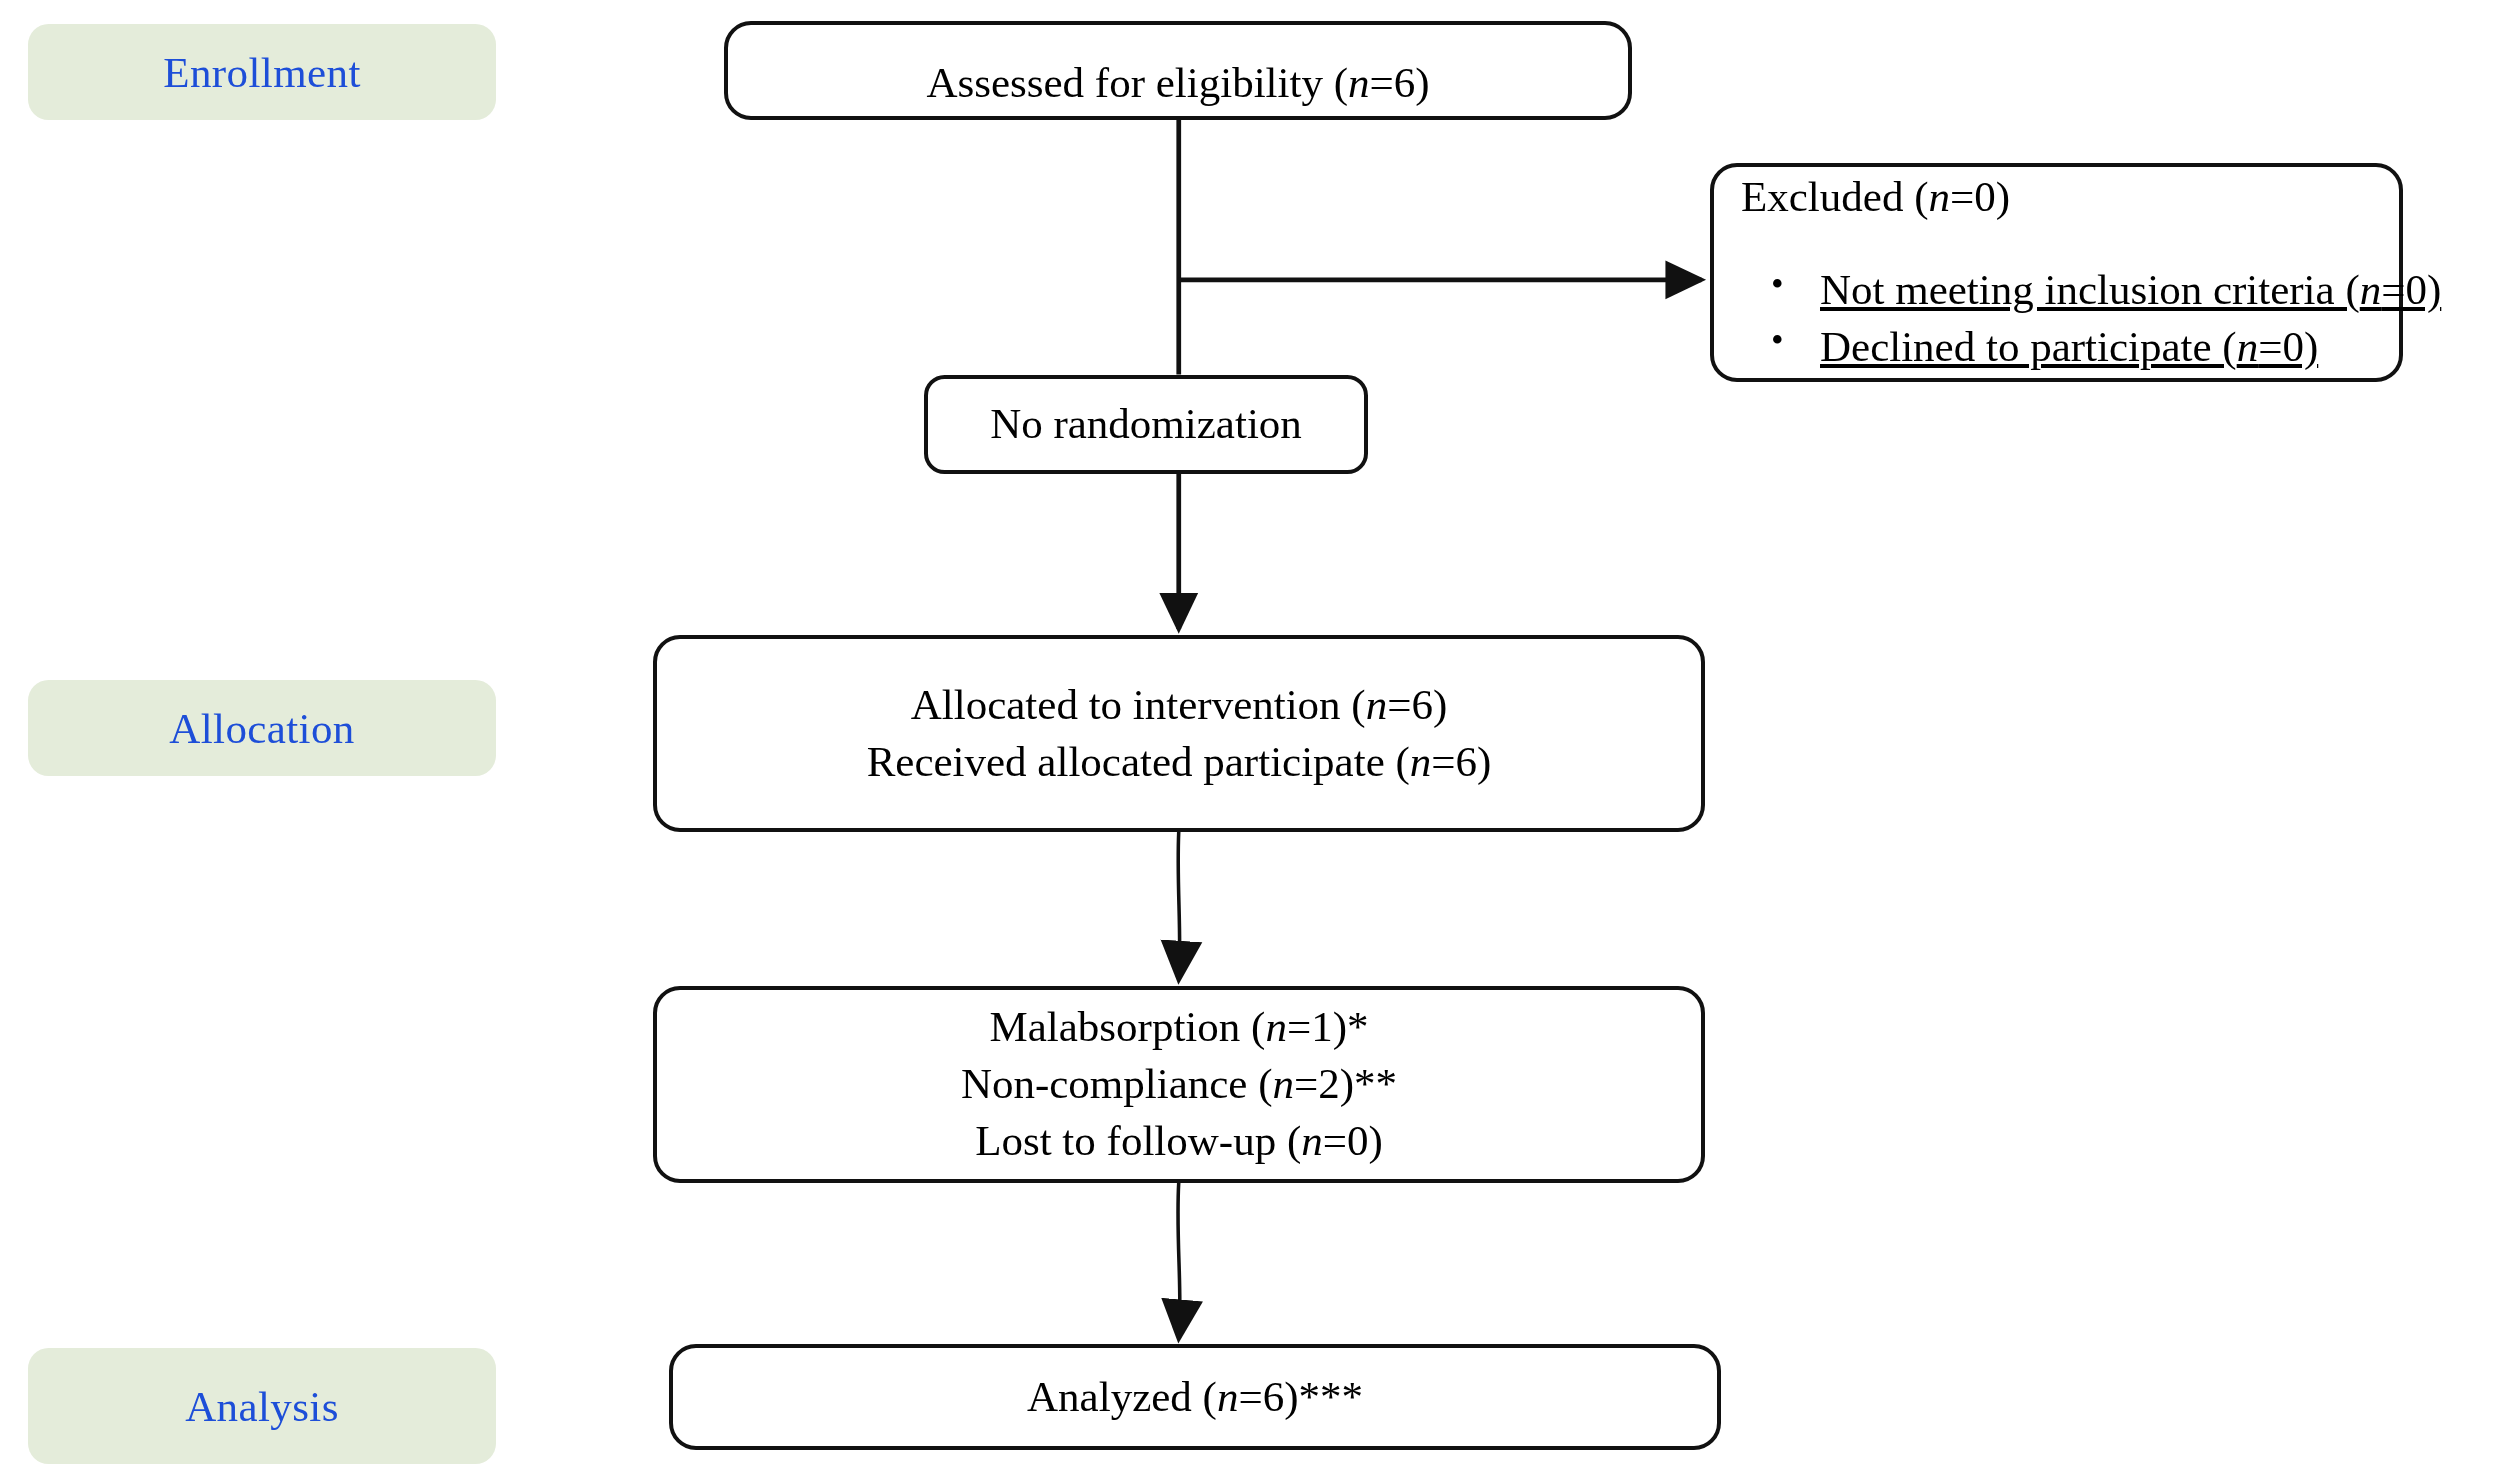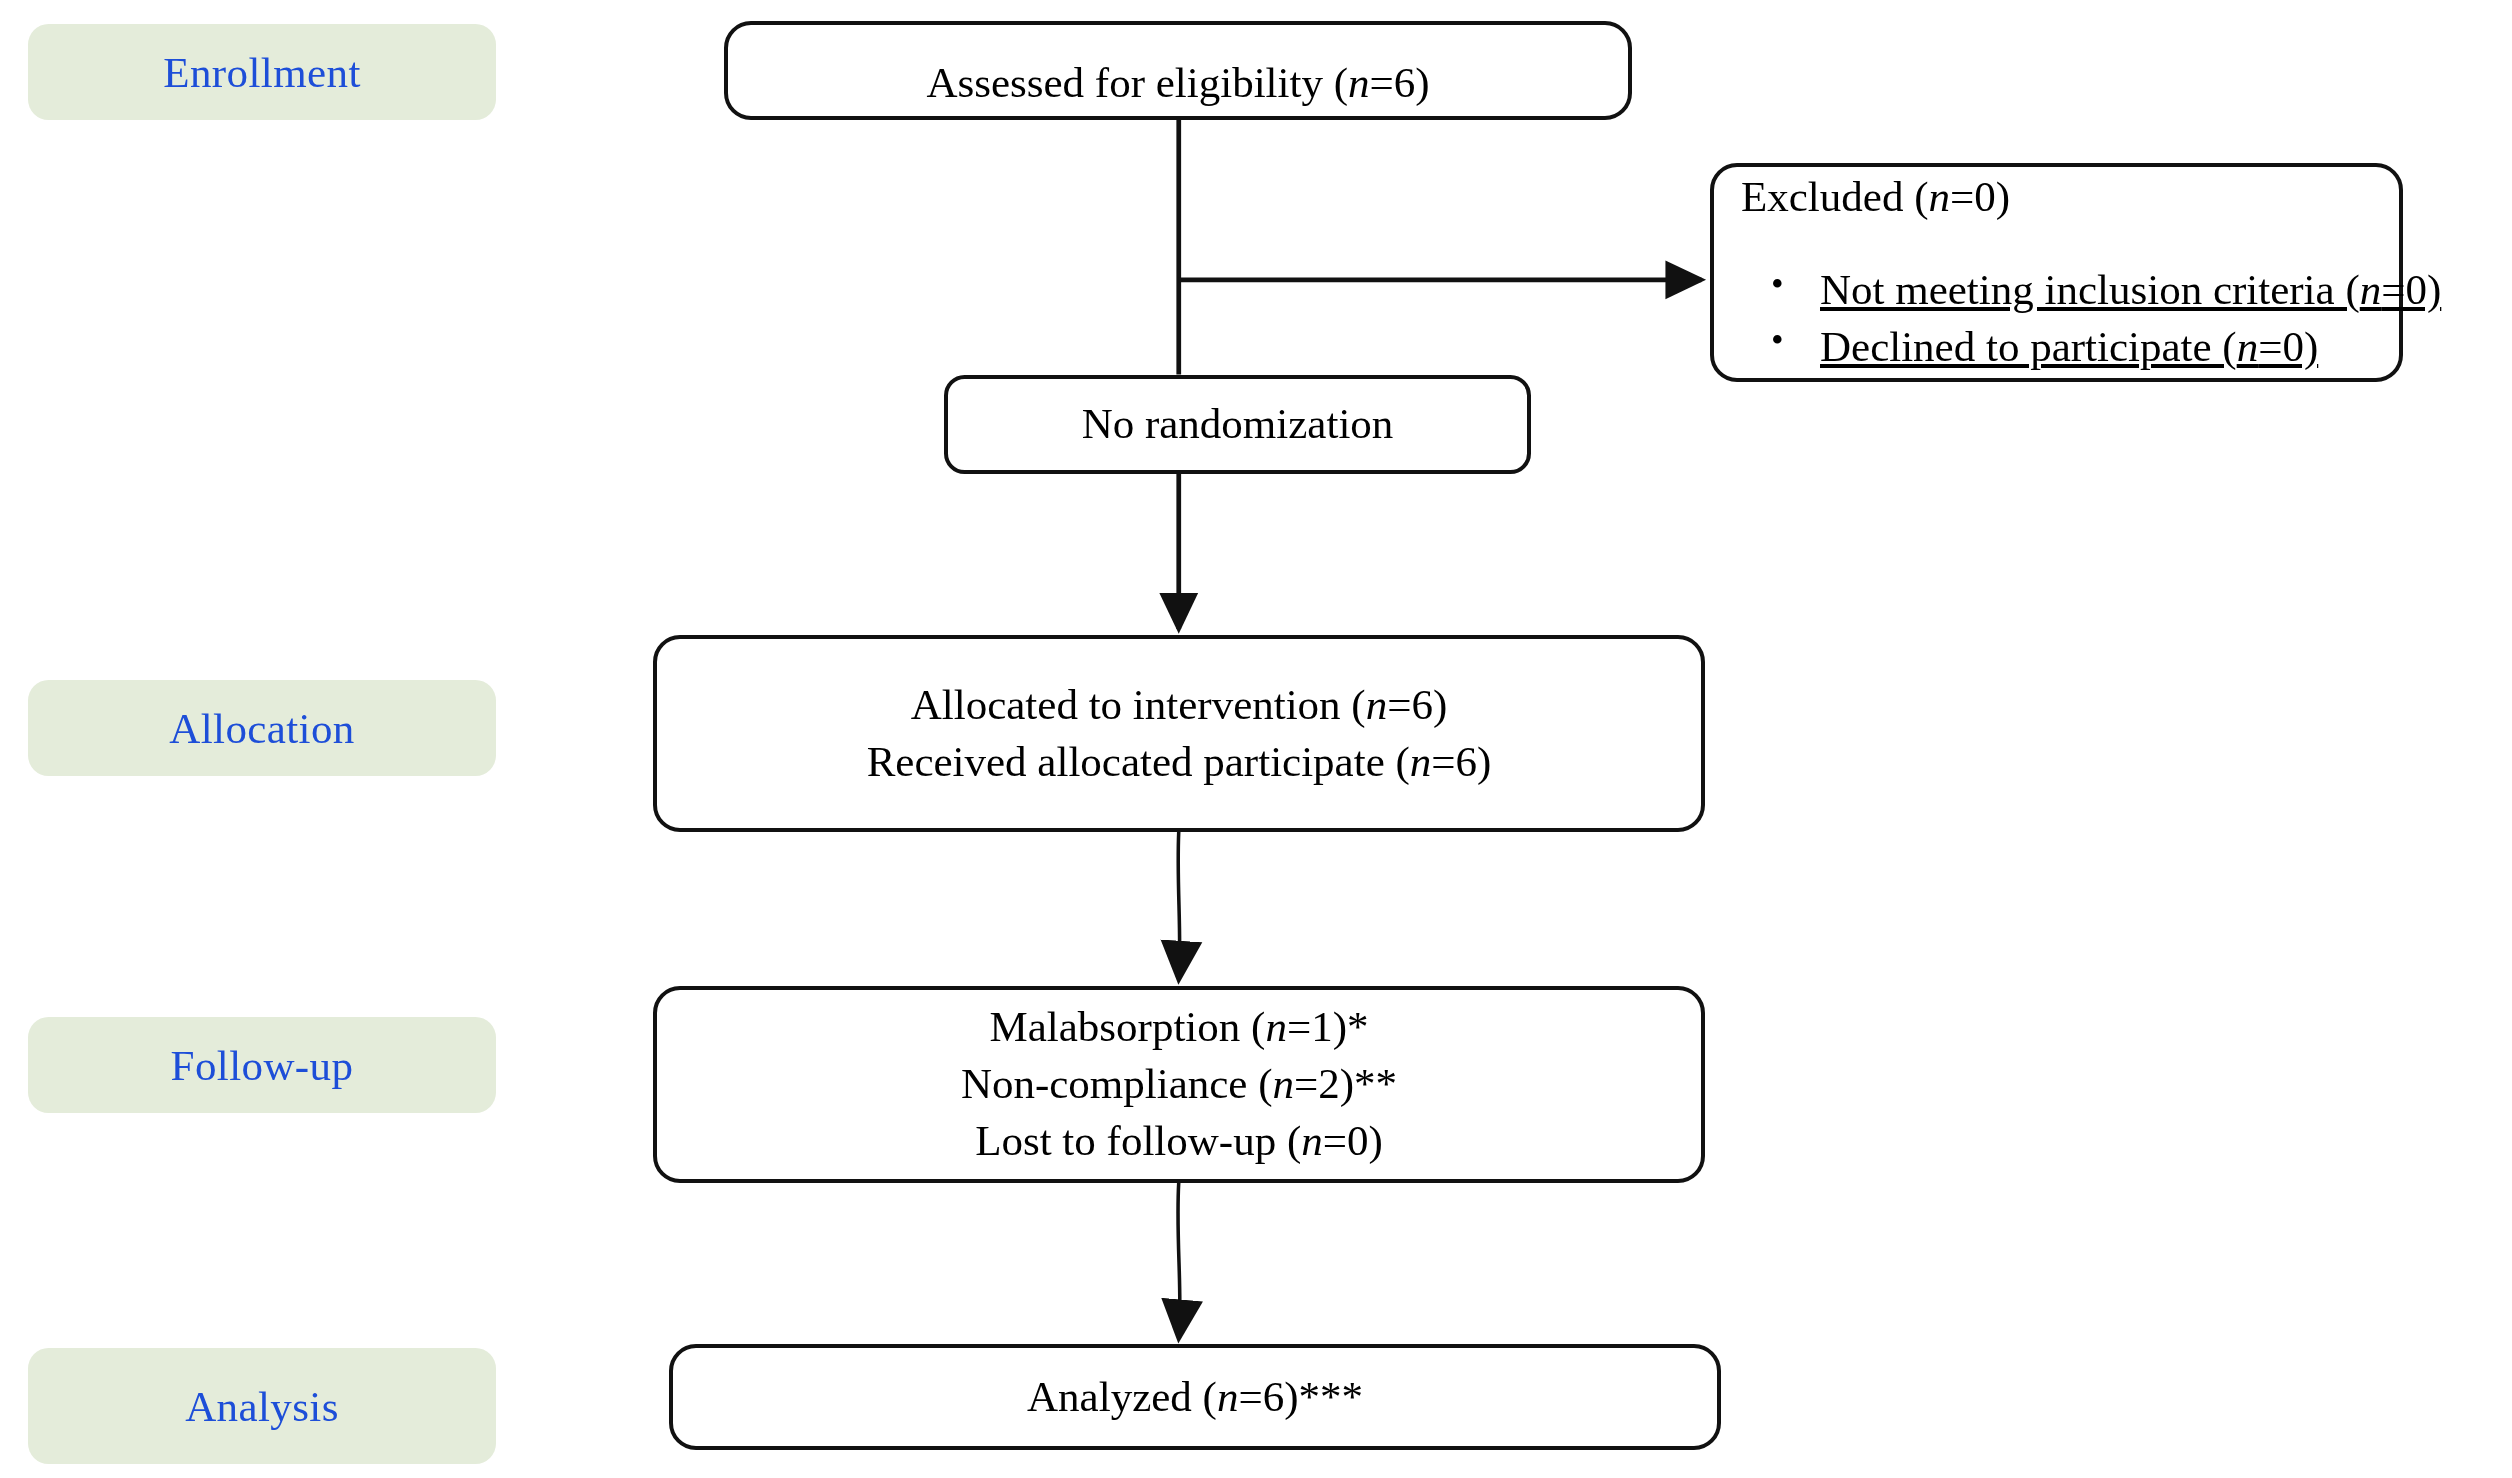--- a/index.html
+++ b/index.html
@@ -152,7 +152,7 @@
     </ul>
   </div>
 
-  <div class="flow-box" style="left:944px; top:375px; width:587px; height:99px; border-radius:20.5px;">
+  <div class="flow-box" style="left:924px; top:375px; width:444px; height:99px; border-radius:20.5px;">
     <div class="line">No randomization</div>
   </div>
 

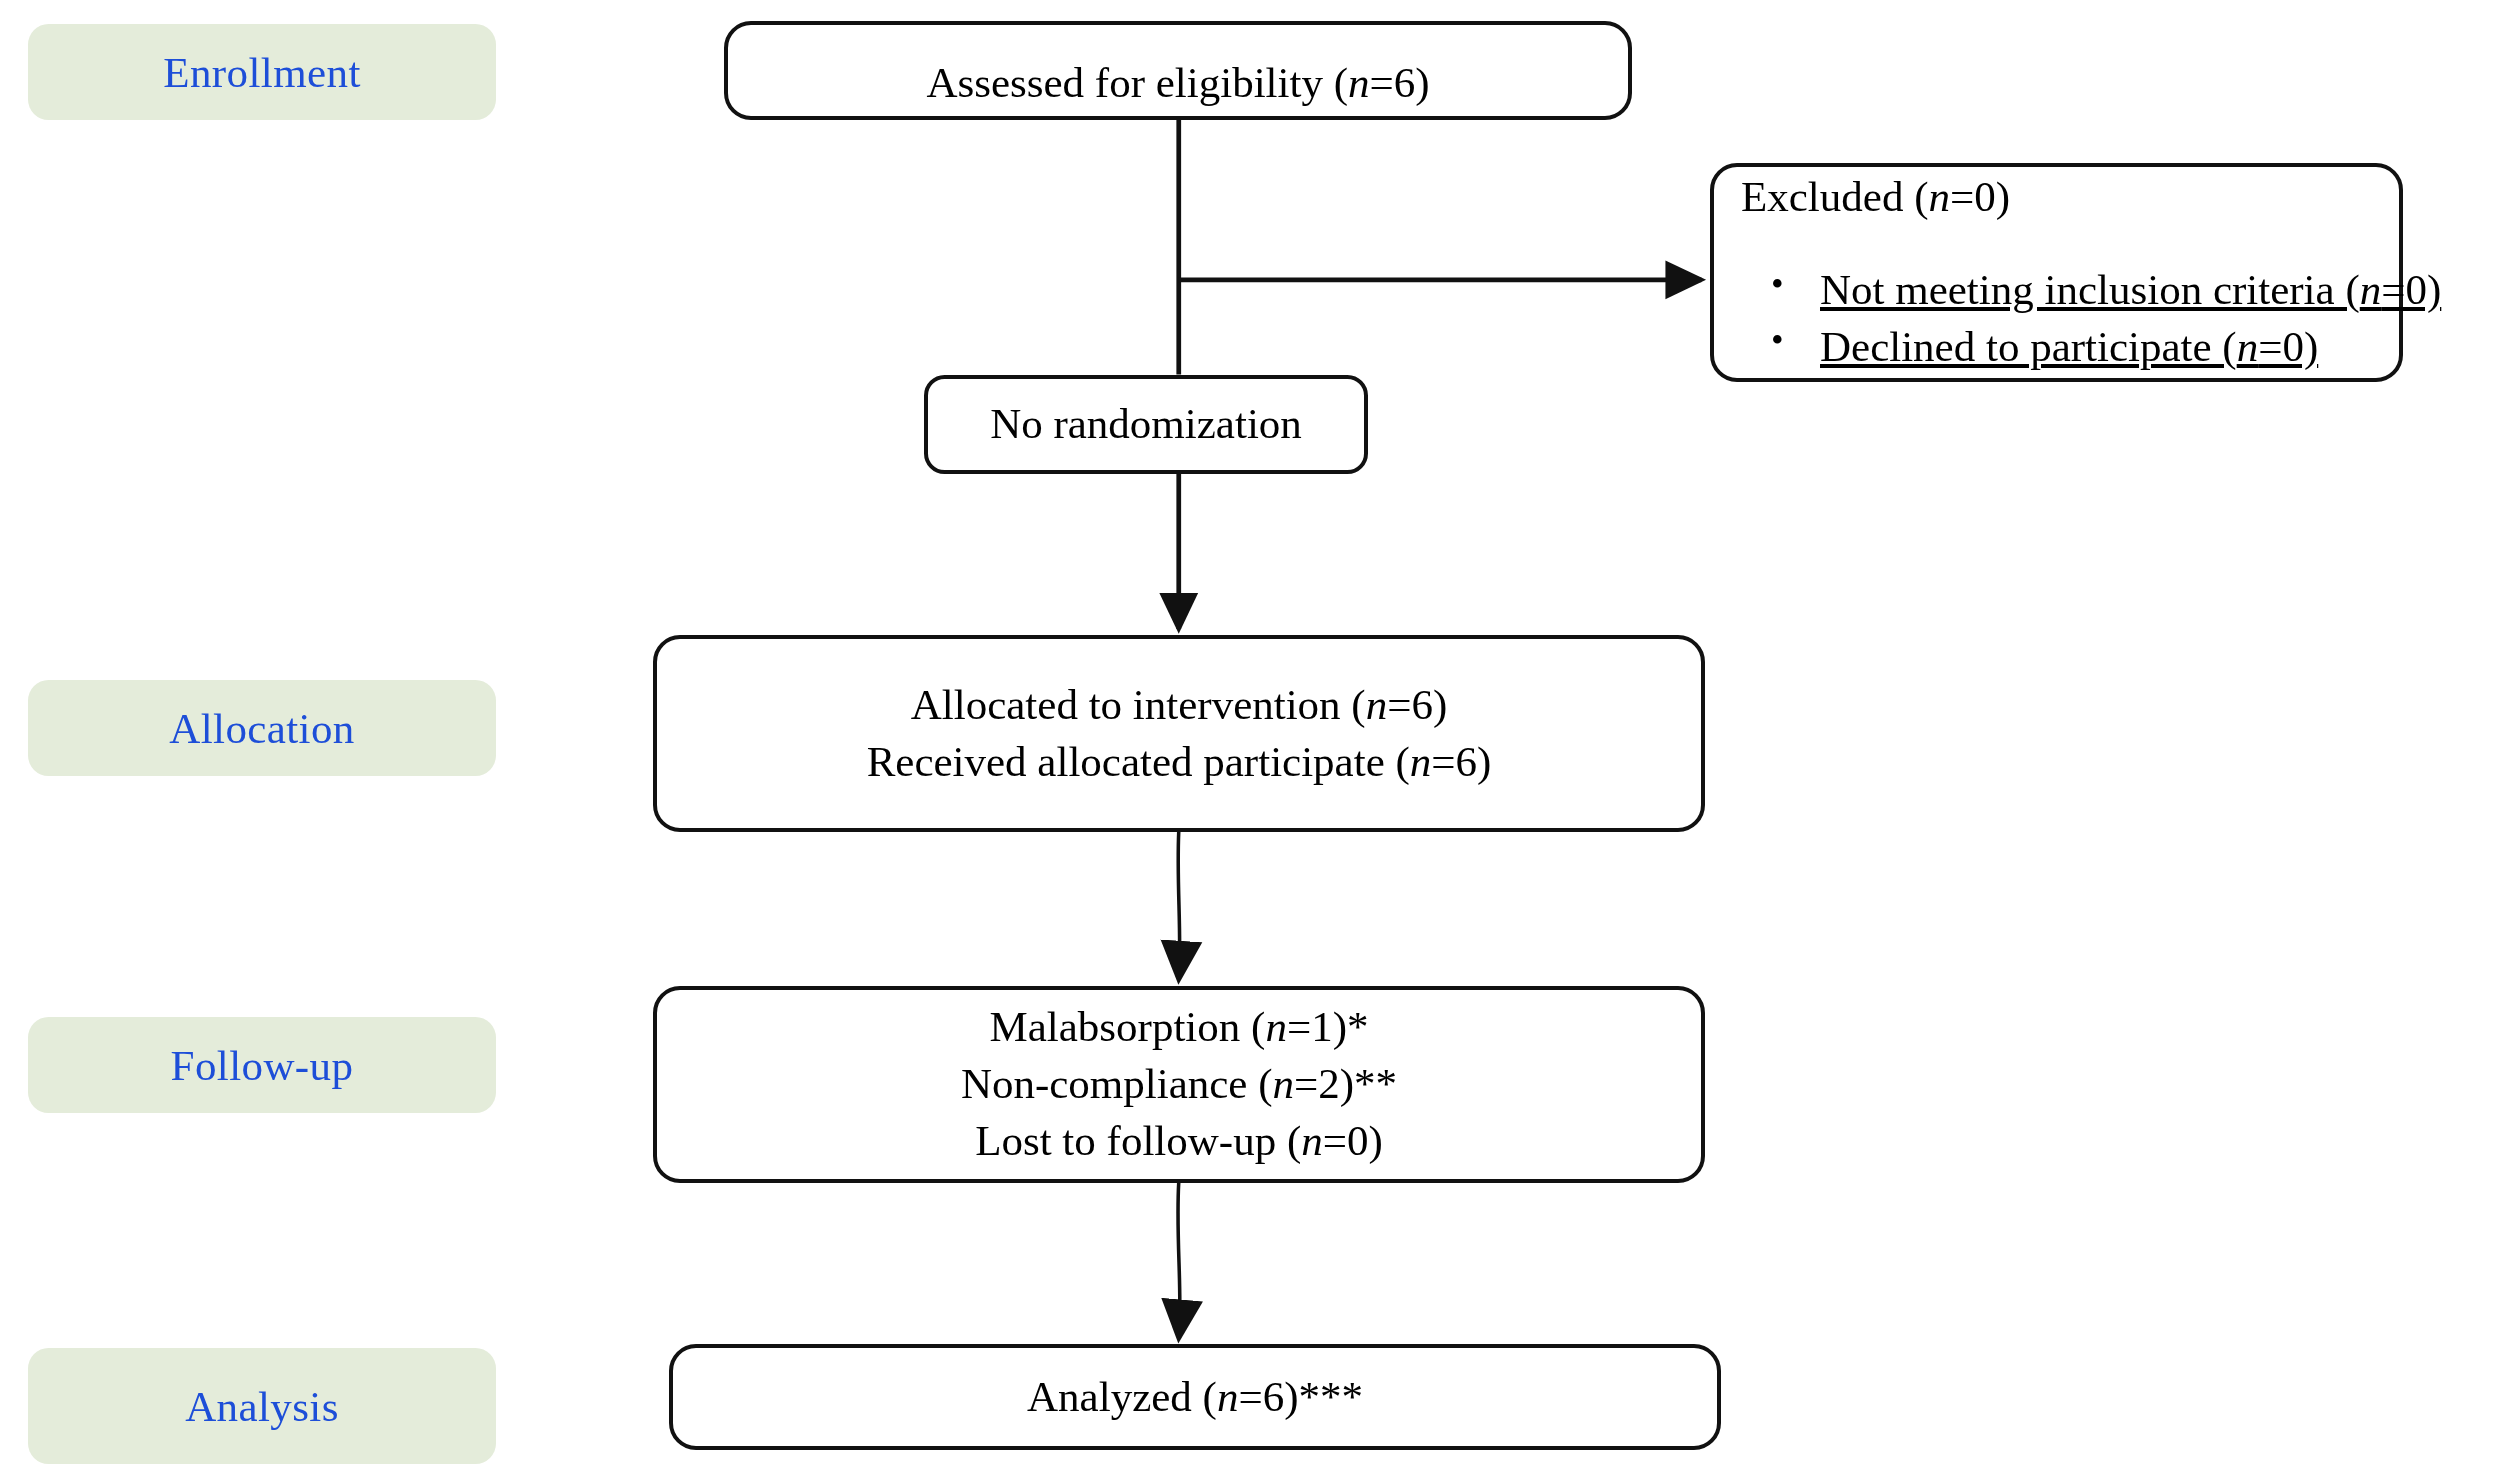--- a/index.html
+++ b/index.html
@@ -124,9 +124,6 @@
     <span>Allocation</span>
   </div>
 
-  <div class="stage-label" style="left:28px; top:1017px; width:468px; height:96px;">
-    <span>Follow-up</span>
-  </div>
 
   <div class="stage-label" style="left:28px; top:1348px; width:468px; height:116px;">
     <span>Analysis</span>

